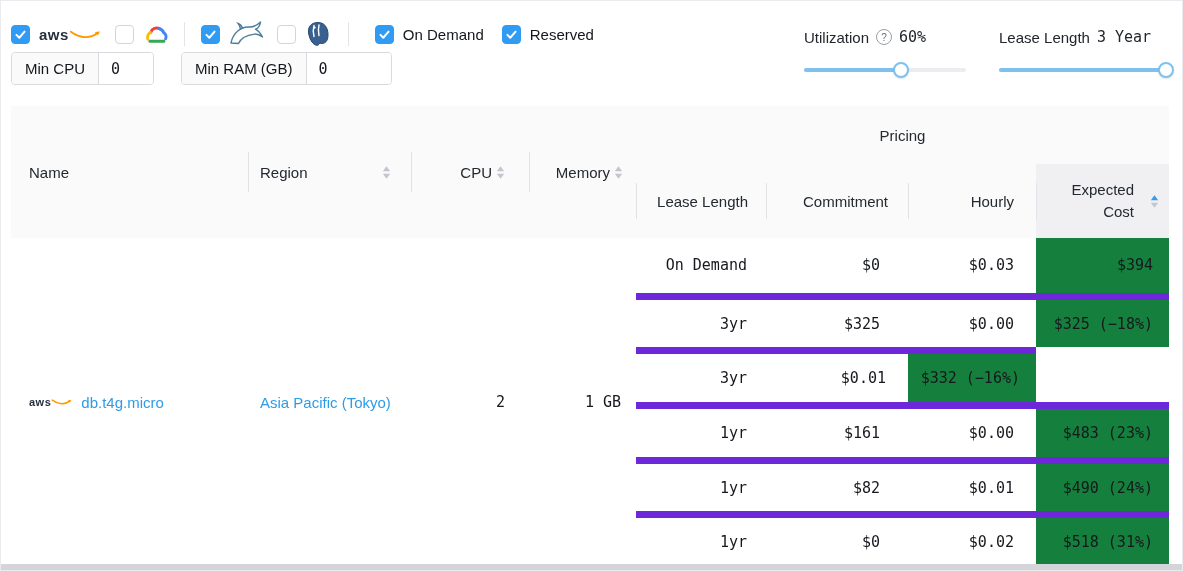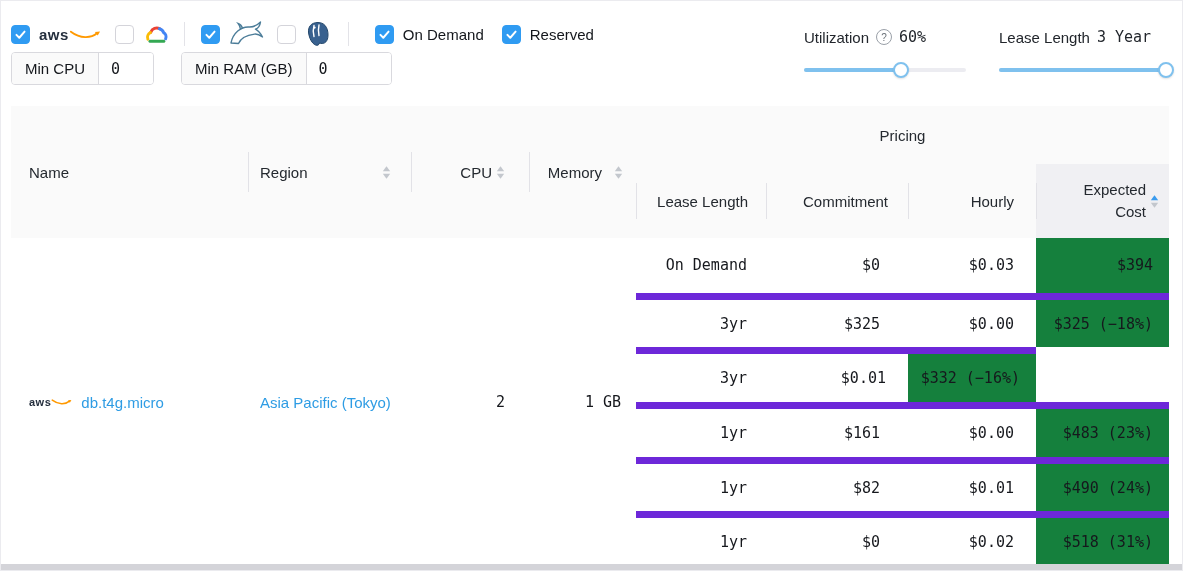--- a/index.html
+++ b/index.html
@@ -62,7 +62,7 @@
   .h-name { padding-left:18px; }
   .h-region { padding:0 20px 0 12px; justify-content:space-between; }
   .h-cpu { justify-content:flex-end; gap:4px; padding-right:24px; }
-  .h-memory { justify-content:flex-end; gap:12px; padding-right:13px; }
+  .h-memory { justify-content:flex-end; gap:4px; padding-right:13px; }
 
   .right-head { display:flex; flex-direction:column; width:533px; }
   .pricing-band { height:58px; display:flex; align-items:center; justify-content:center;

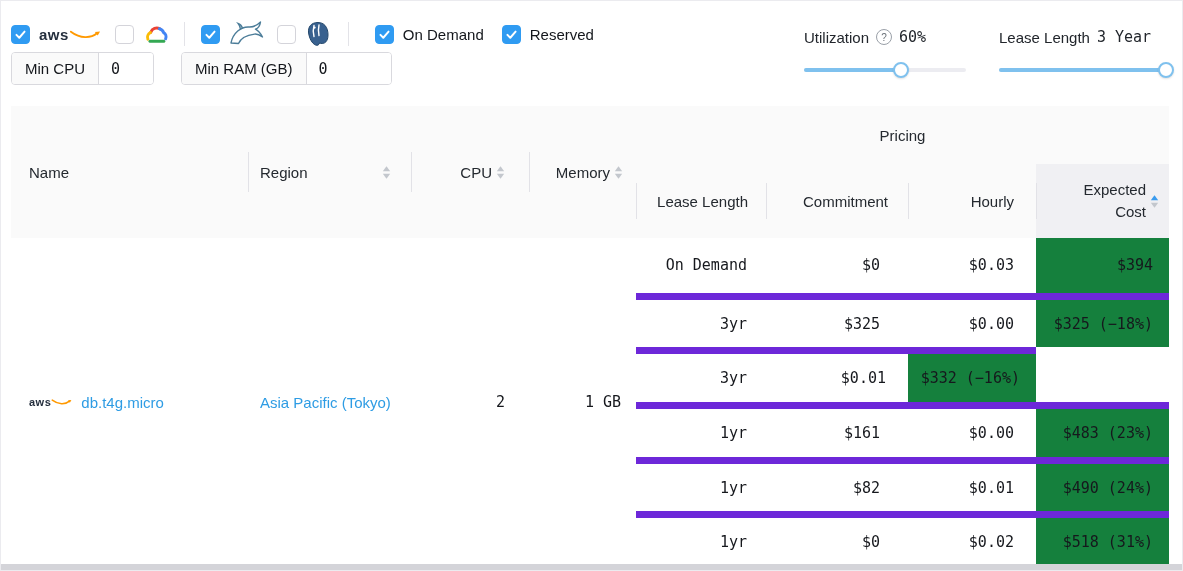--- a/index.html
+++ b/index.html
@@ -75,7 +75,7 @@
   .ph-lease { padding-right:18px; }
   .ph-commit { padding-right:20px; }
   .ph-hourly { padding-right:22px; }
-  .ph-expected { background:#f0f0f3; padding-right:10px; gap:4px; }
+  .ph-expected { background:#f0f0f3; padding-right:10px; gap:16px; }
   .ph-expected .wrap-label { width:84px; text-align:right; line-height:1.45; }
 
   .tbody { display:flex; height:328px; }

